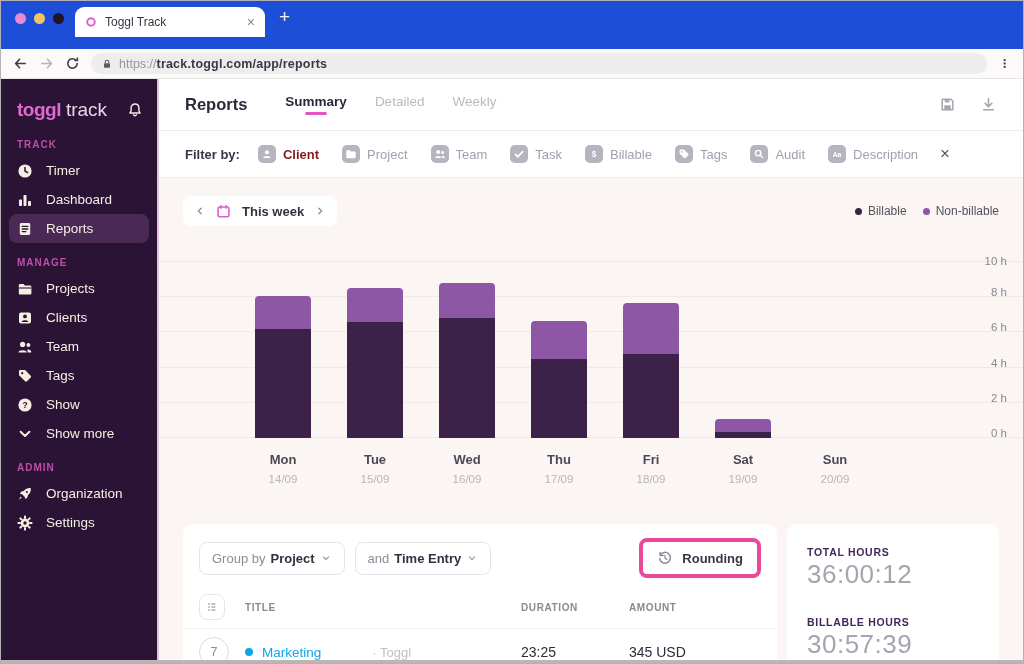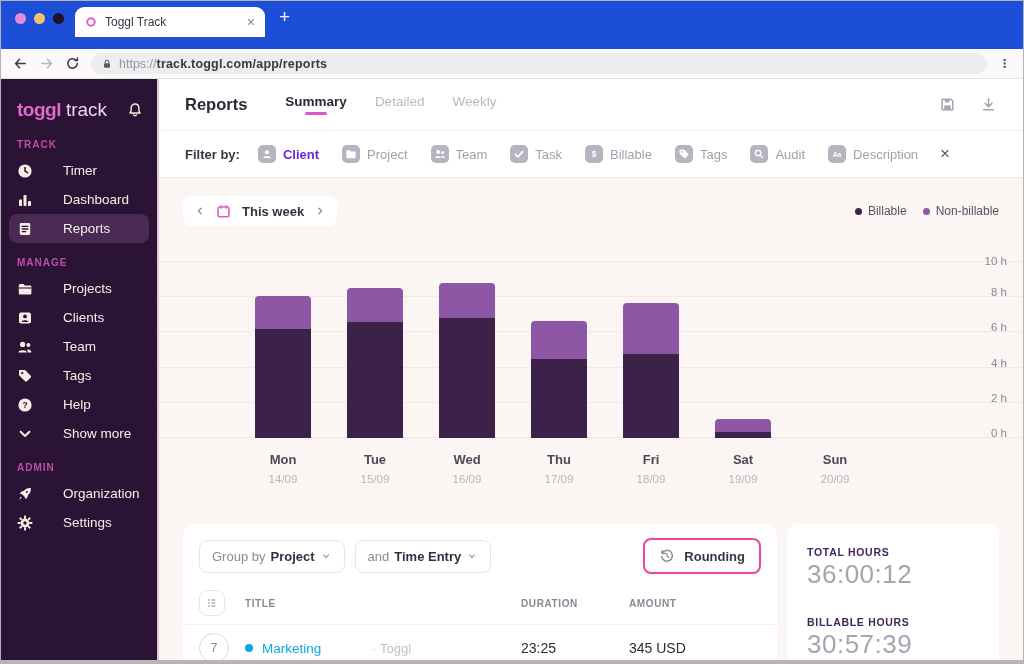--- a/index.html
+++ b/index.html
@@ -53,7 +53,7 @@
   .chip-badge { width:18px; height:18px; border-radius:5px; background:#b7b3bf; color:#fff; display:flex; align-items:center; justify-content:center; }
   .chip-badge svg { width:12px; height:12px; }
   .chip-label { font-size:13px; color:#a29eac; }
-  .chip.active .chip-label { color:#6d28d9; font-weight:700; }
+  .chip.active .chip-label { color:#7f1d1d; font-weight:700; }
   .filter-clear { font-size:17px; color:#5a5562; margin-left:22px; cursor:pointer; }
 
   .scroll { flex:1; background:#fbf6f4; padding:18px 24px 0; overflow:hidden; position:relative; }

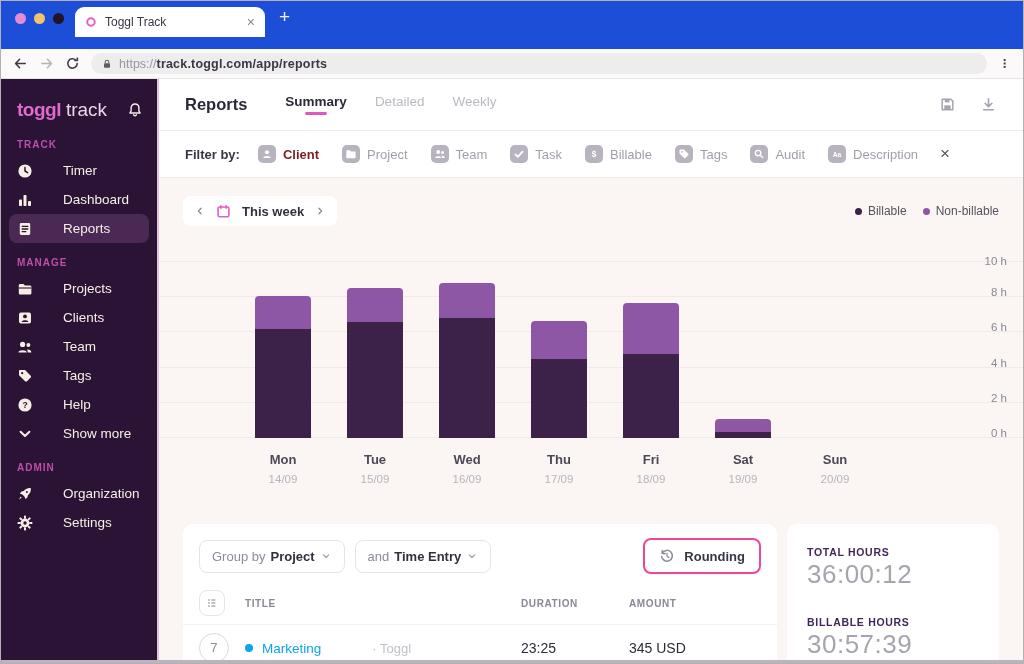--- a/index.html
+++ b/index.html
@@ -32,7 +32,7 @@
   .logo-light { font-size:19px; font-weight:300; color:#ecd3e8; margin-left:5px; }
   .bell { margin-left:auto; color:#f6efe5; display:flex; }
   .side-label { font-size:10px; font-weight:700; letter-spacing:1px; color:#bd4fa8; padding:14px 16px 6px; }
-  .side-item { display:flex; align-items:center; gap:30px; height:29px; margin:0 8px; padding:0 8px; border-radius:8px; font-size:13.5px; color:#f6efe5; cursor:pointer; }
+  .side-item { display:flex; align-items:center; gap:13px; height:29px; margin:0 8px; padding:0 8px; border-radius:8px; font-size:13.5px; color:#f6efe5; cursor:pointer; }
   .side-item.active { background:#4a2a55; }
   .side-item .icon { width:16px; height:16px; color:#f6eee4; }
 

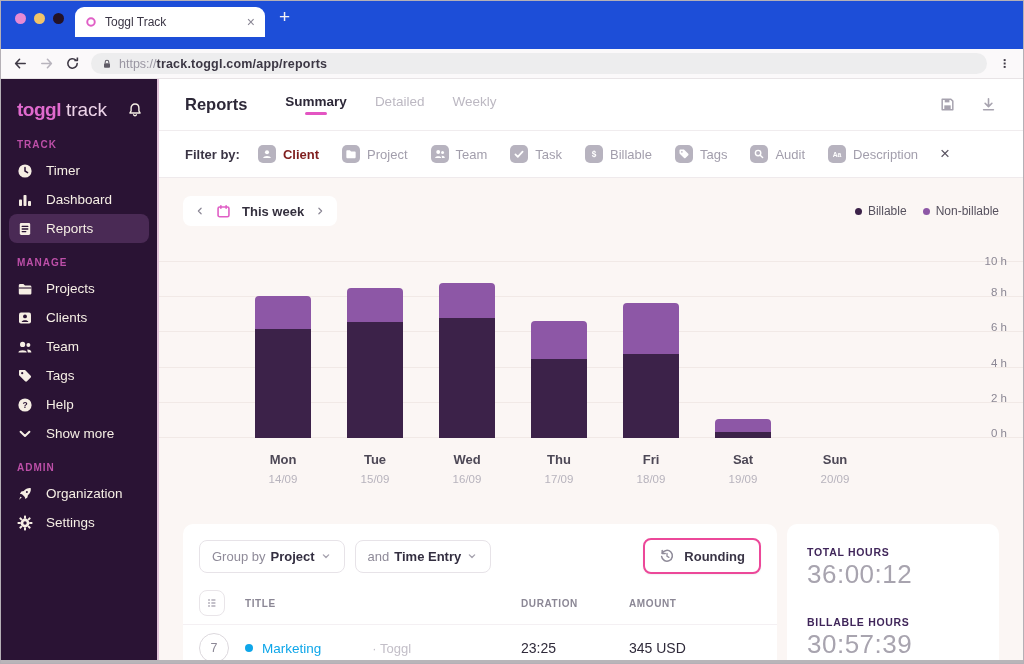--- a/index.html
+++ b/index.html
@@ -256,7 +256,7 @@
                 <text x="8" y="11.2" font-size="8.5" font-weight="bold" fill="#2a1334" text-anchor="middle" font-family="Liberation Sans, sans-serif">?</text>
               </svg>
             </span>
-            <span>Help</span>
+            <span>Show</span>
           </div>
           <div class="side-item">
             <span class="icon">

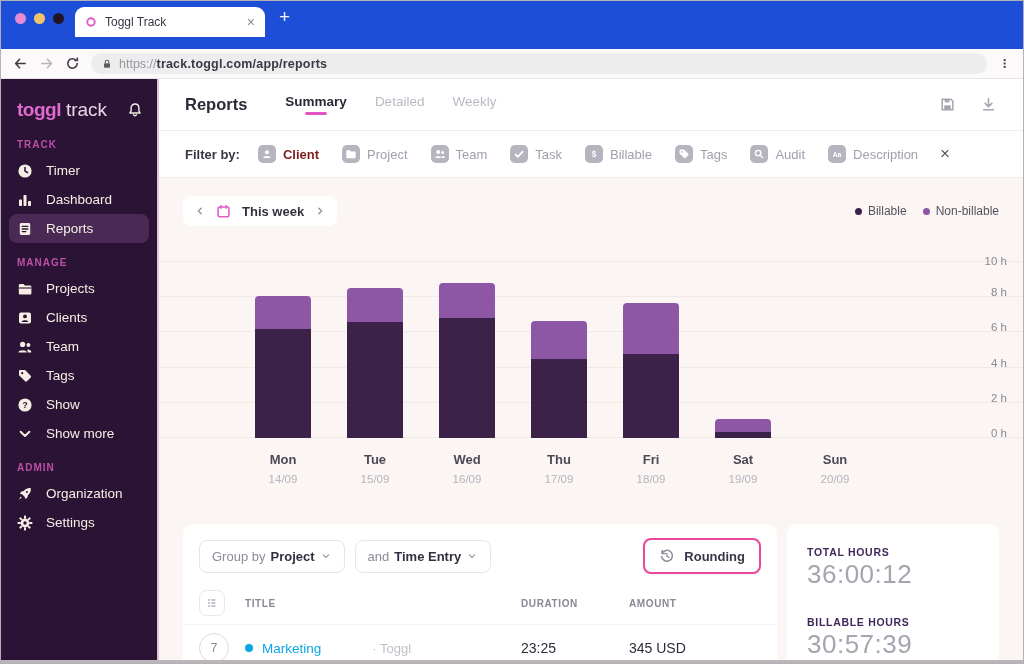--- a/index.html
+++ b/index.html
@@ -88,7 +88,7 @@
   .pill .muted { color:#8f8b99; }
   .pill .strong { color:#332e40; font-weight:700; }
   .pill .icon { width:12px; height:12px; color:#a6a2ae; }
-  .rounding-btn { margin-left:auto; display:inline-flex; align-items:center; gap:9px; border:2px solid #ec4899; border-radius:8px; padding:8px 14px; font-size:13px; font-weight:700; color:#3a3546; box-shadow:0 1px 2px rgba(40,20,50,.06); cursor:pointer; background:#fff; }
+  .rounding-btn { margin-left:auto; display:inline-flex; align-items:center; gap:9px; border:4px solid #ec4899; border-radius:8px; padding:8px 14px; font-size:13px; font-weight:700; color:#3a3546; box-shadow:0 1px 2px rgba(40,20,50,.06); cursor:pointer; background:#fff; }
   .rounding-btn .icon { width:16px; height:16px; color:#8f8b99; }
   .tbl-head { display:grid; grid-template-columns:46px 1fr 108px 132px; align-items:center; padding:2px 16px 8px; }
   .tbl-head .col { font-size:10px; font-weight:700; letter-spacing:.6px; color:#8b8795; }

